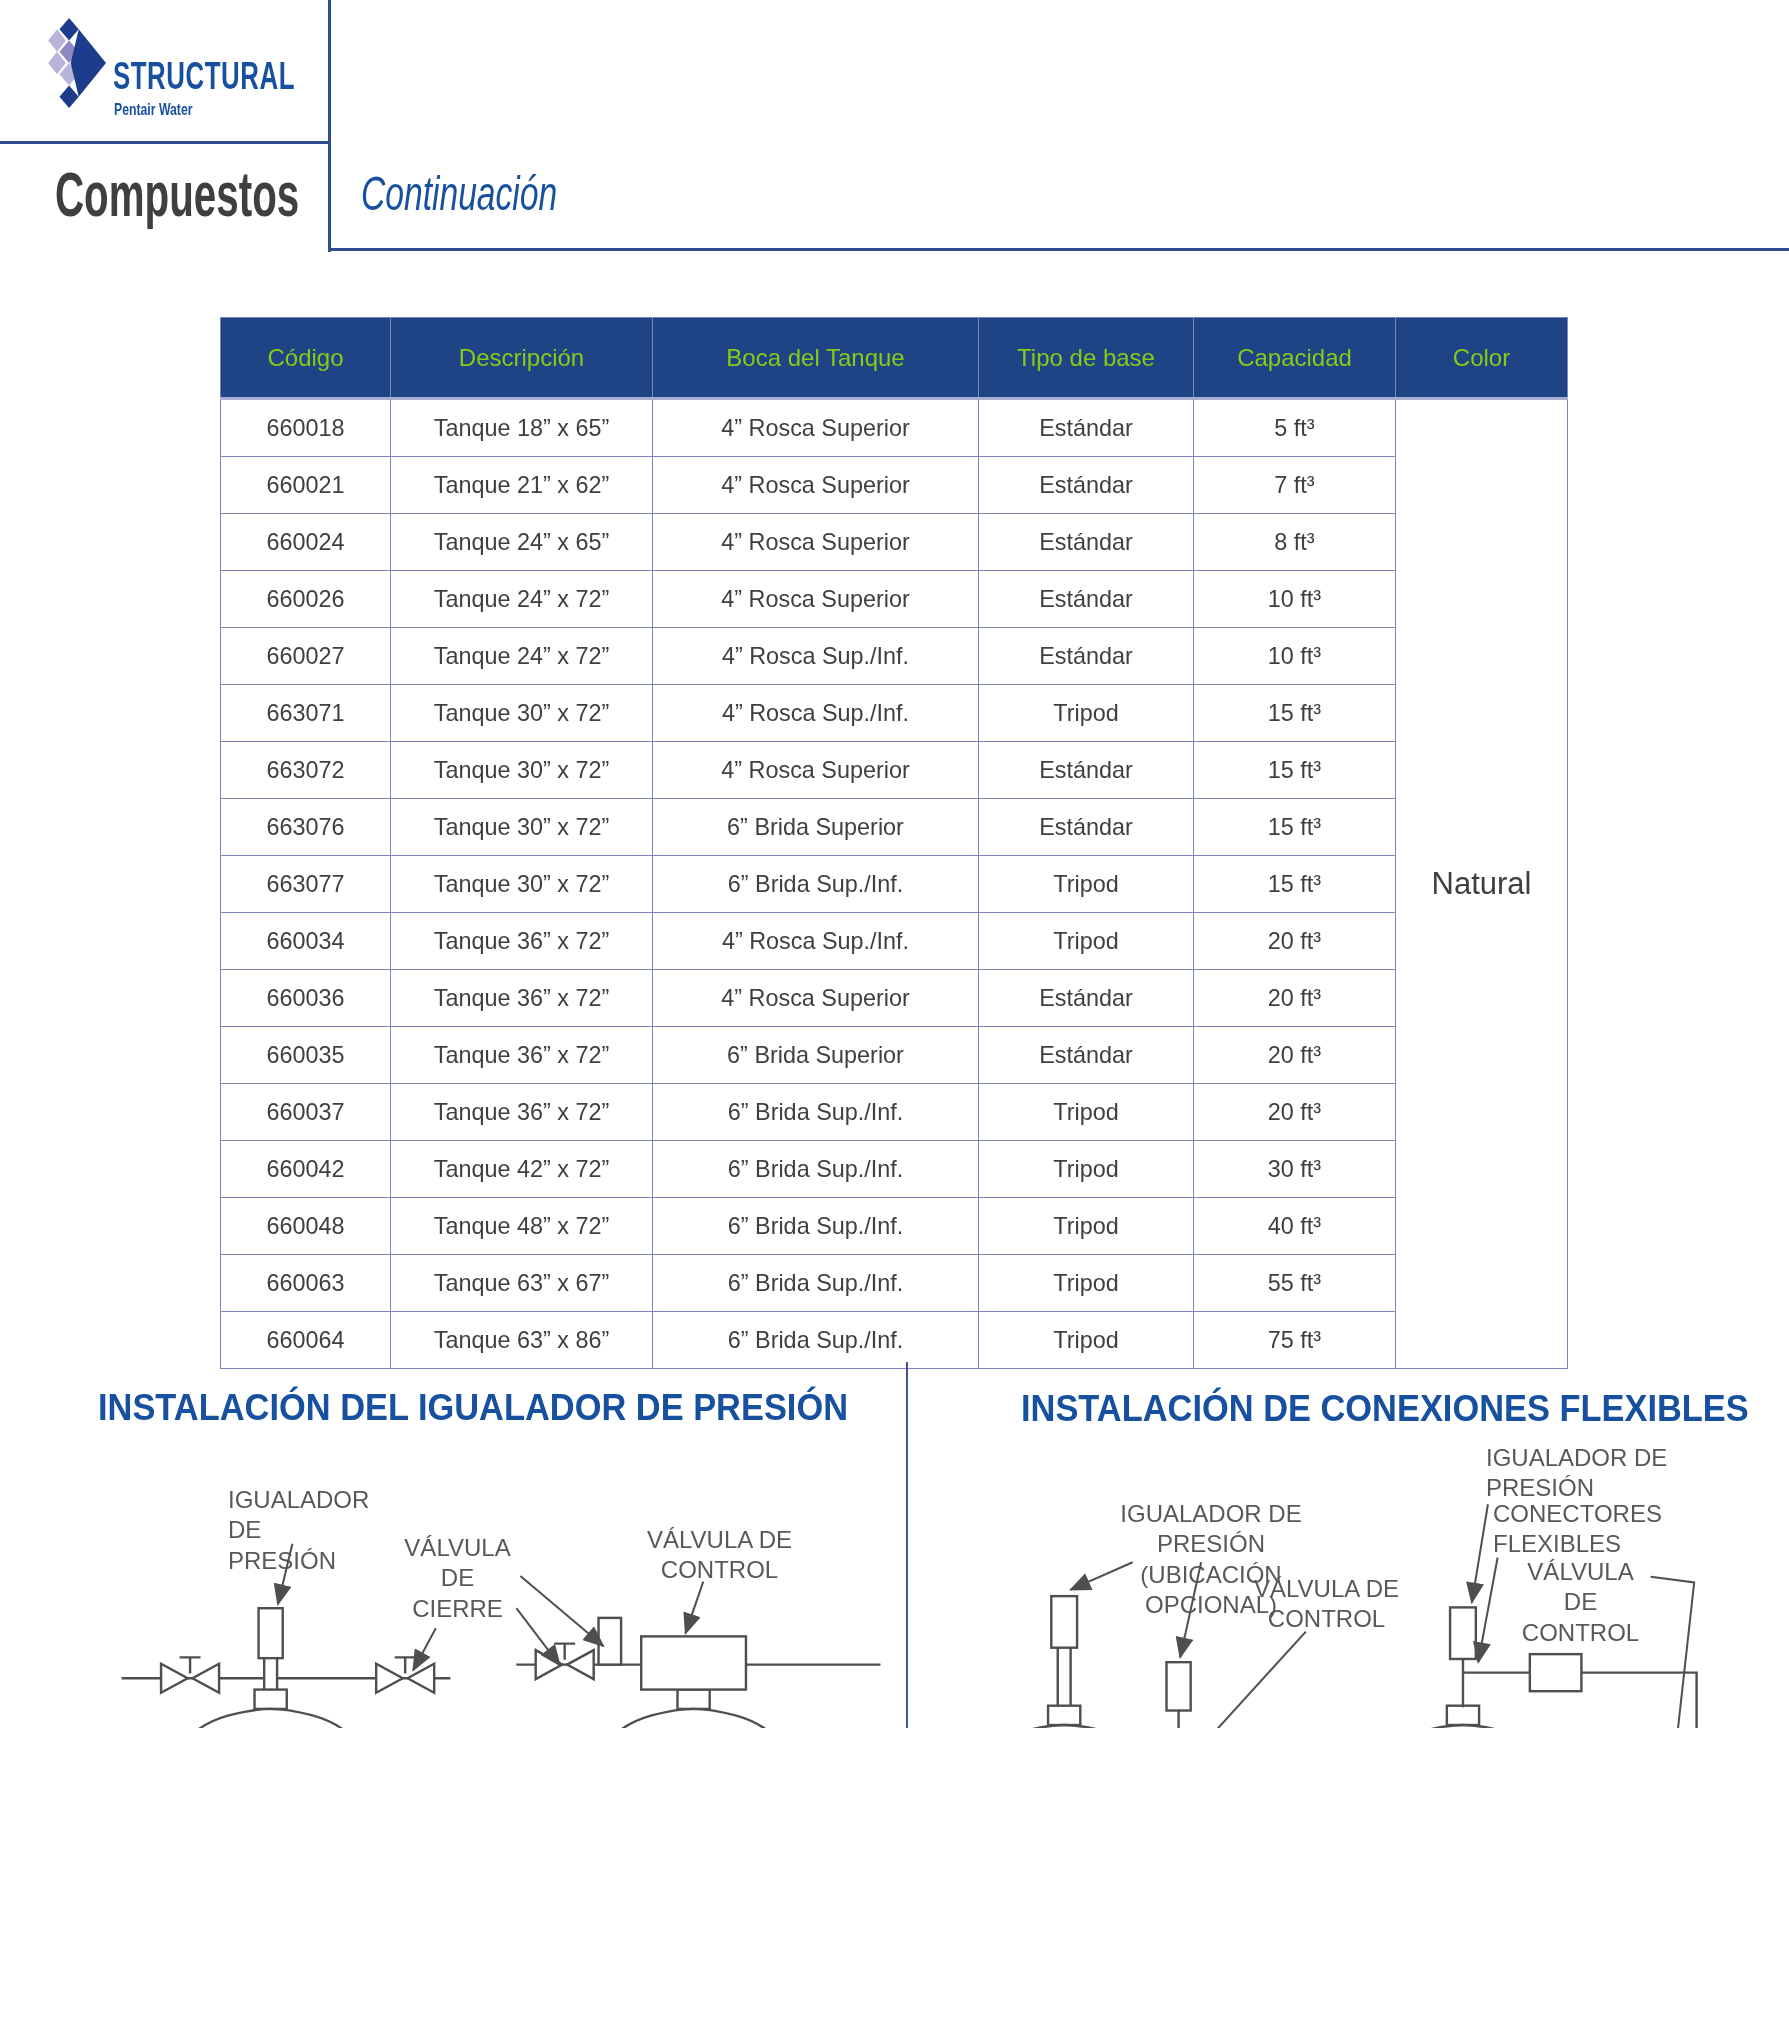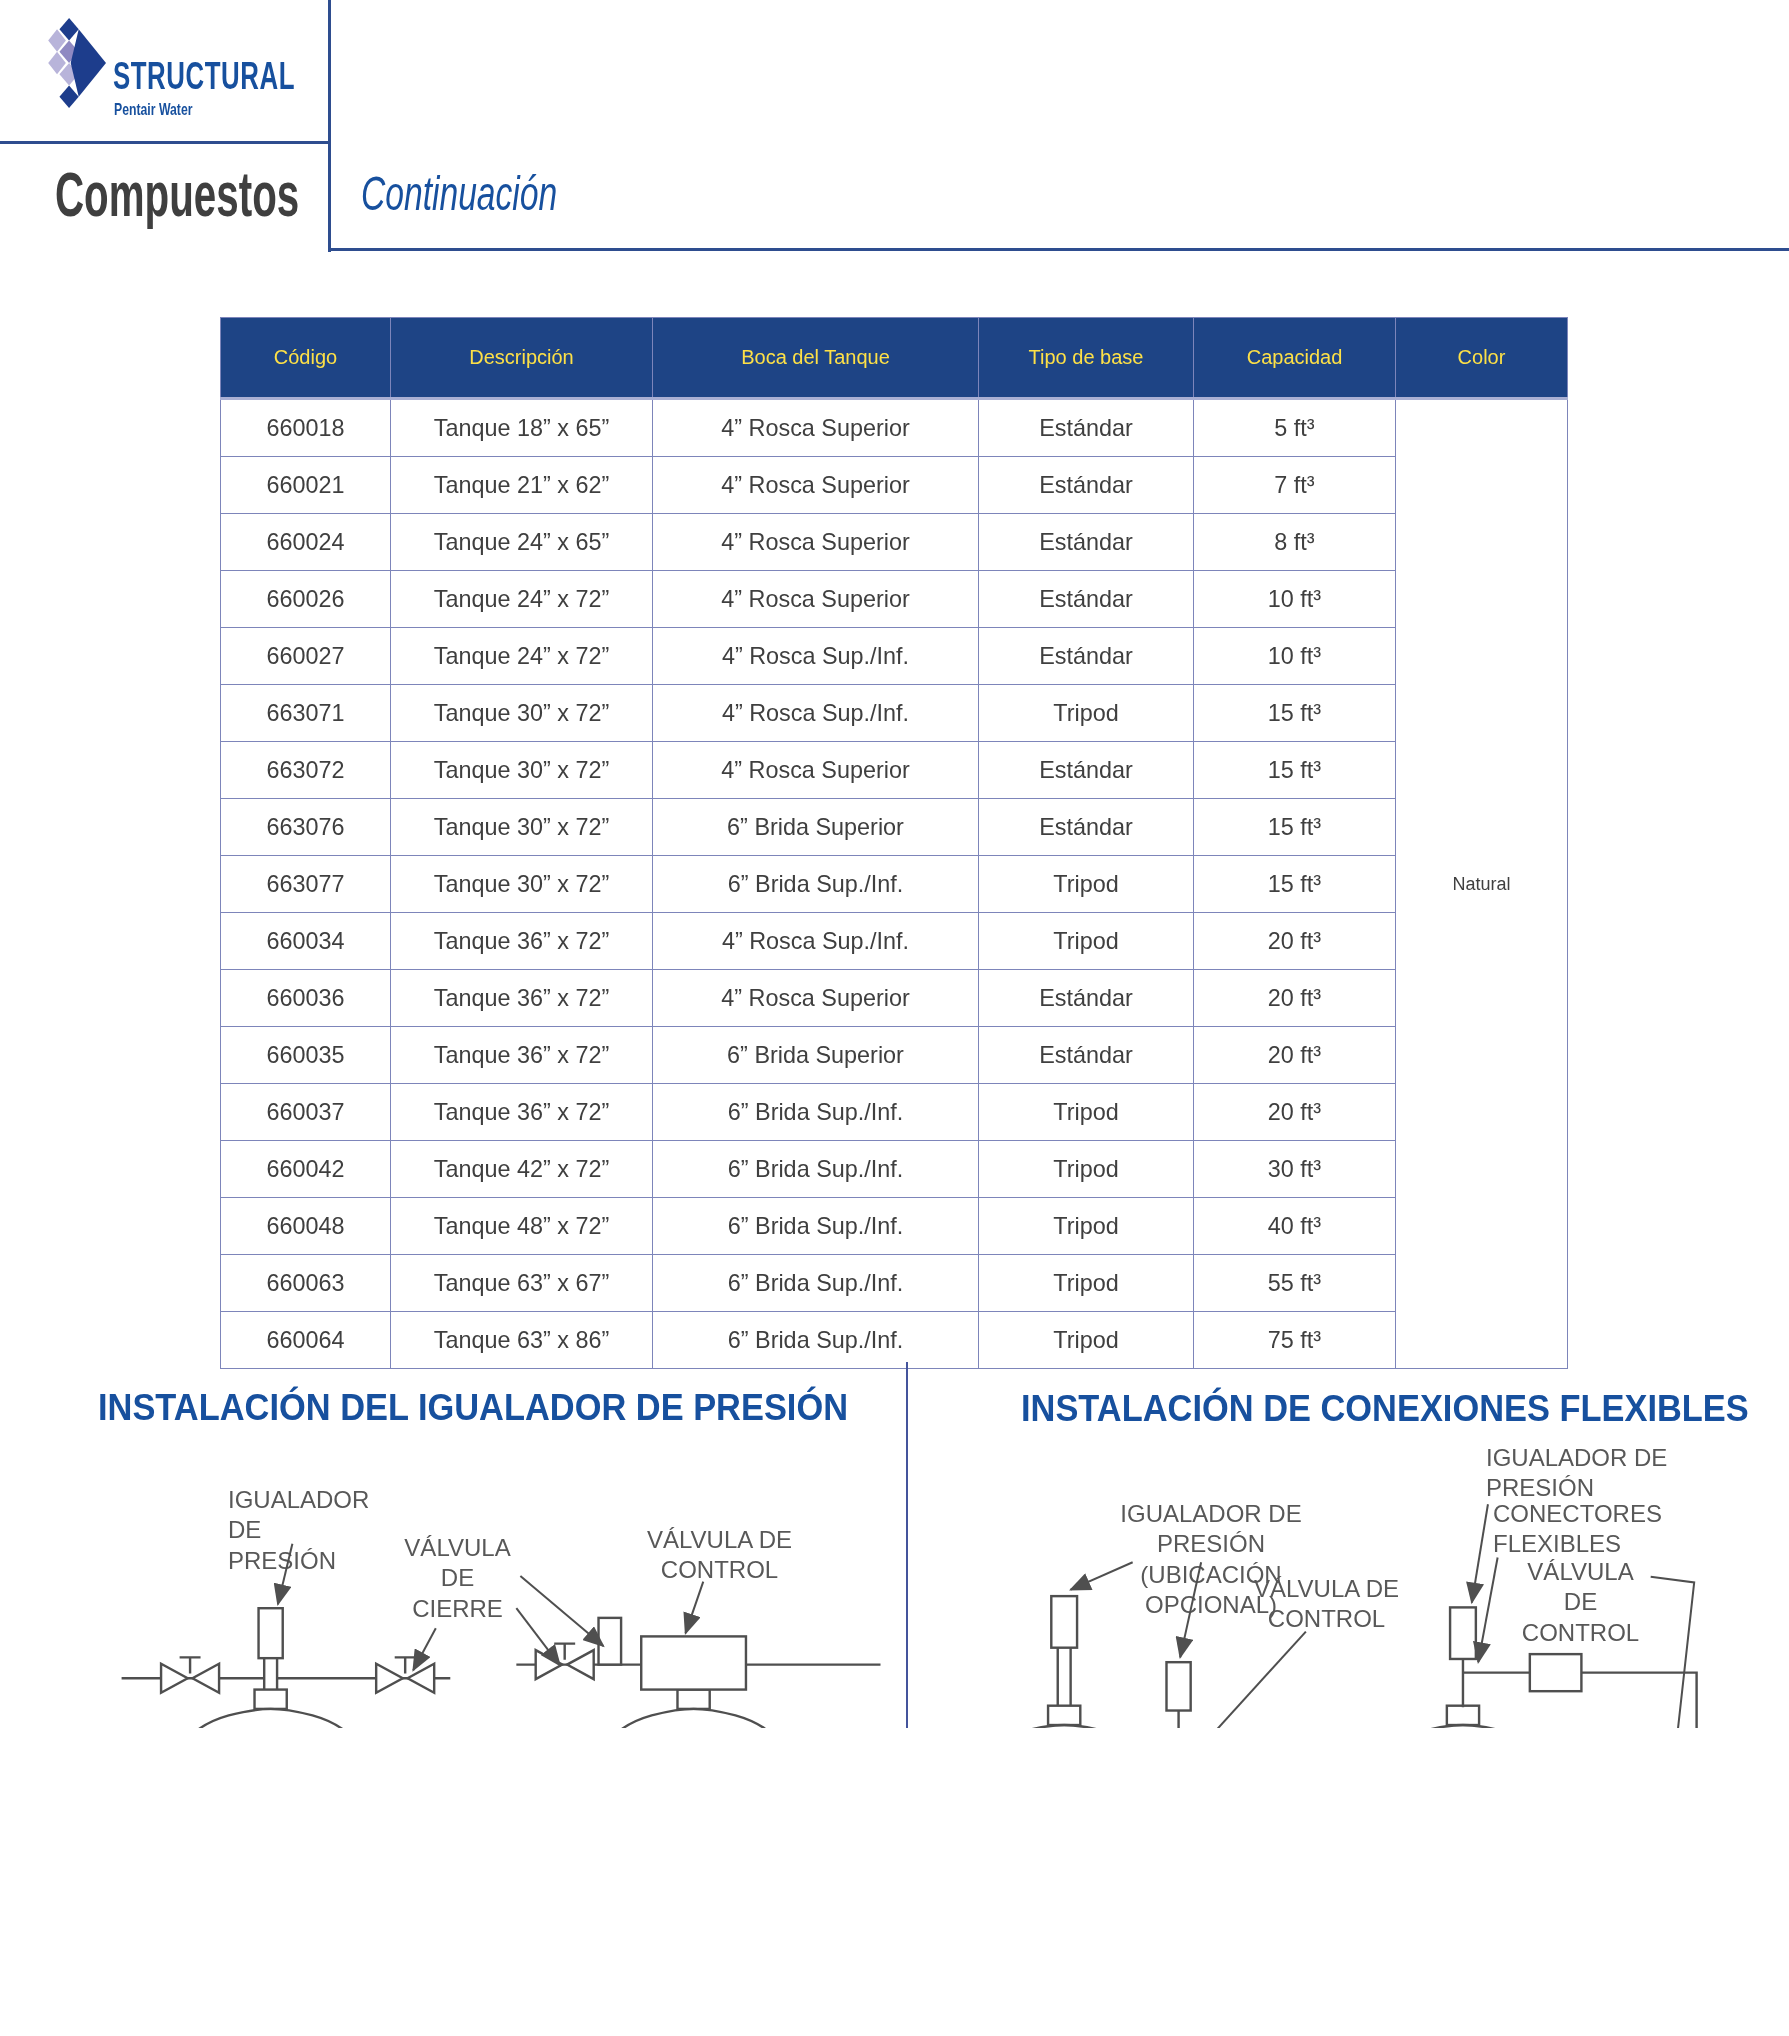--- a/index.html
+++ b/index.html
@@ -26,7 +26,7 @@
   .rule{background:var(--rule-blue);}
   
   table.spec{border-collapse:collapse;table-layout:fixed;width:1346px;}
-  table.spec th{background:var(--table-blue);color:#fde047;font-weight:normal;font-size:20px;
+  table.spec th{background:var(--table-blue);color:#84cc16;font-weight:normal;font-size:24px;
         height:77px;border:1.6px solid var(--border-blue);border-bottom:3.2px solid #aab0d4;}
   table.spec td{font-size:23.4px;color:var(--ink);text-align:center;height:54px;
         border:1.6px solid var(--border-blue);background:#fff;}

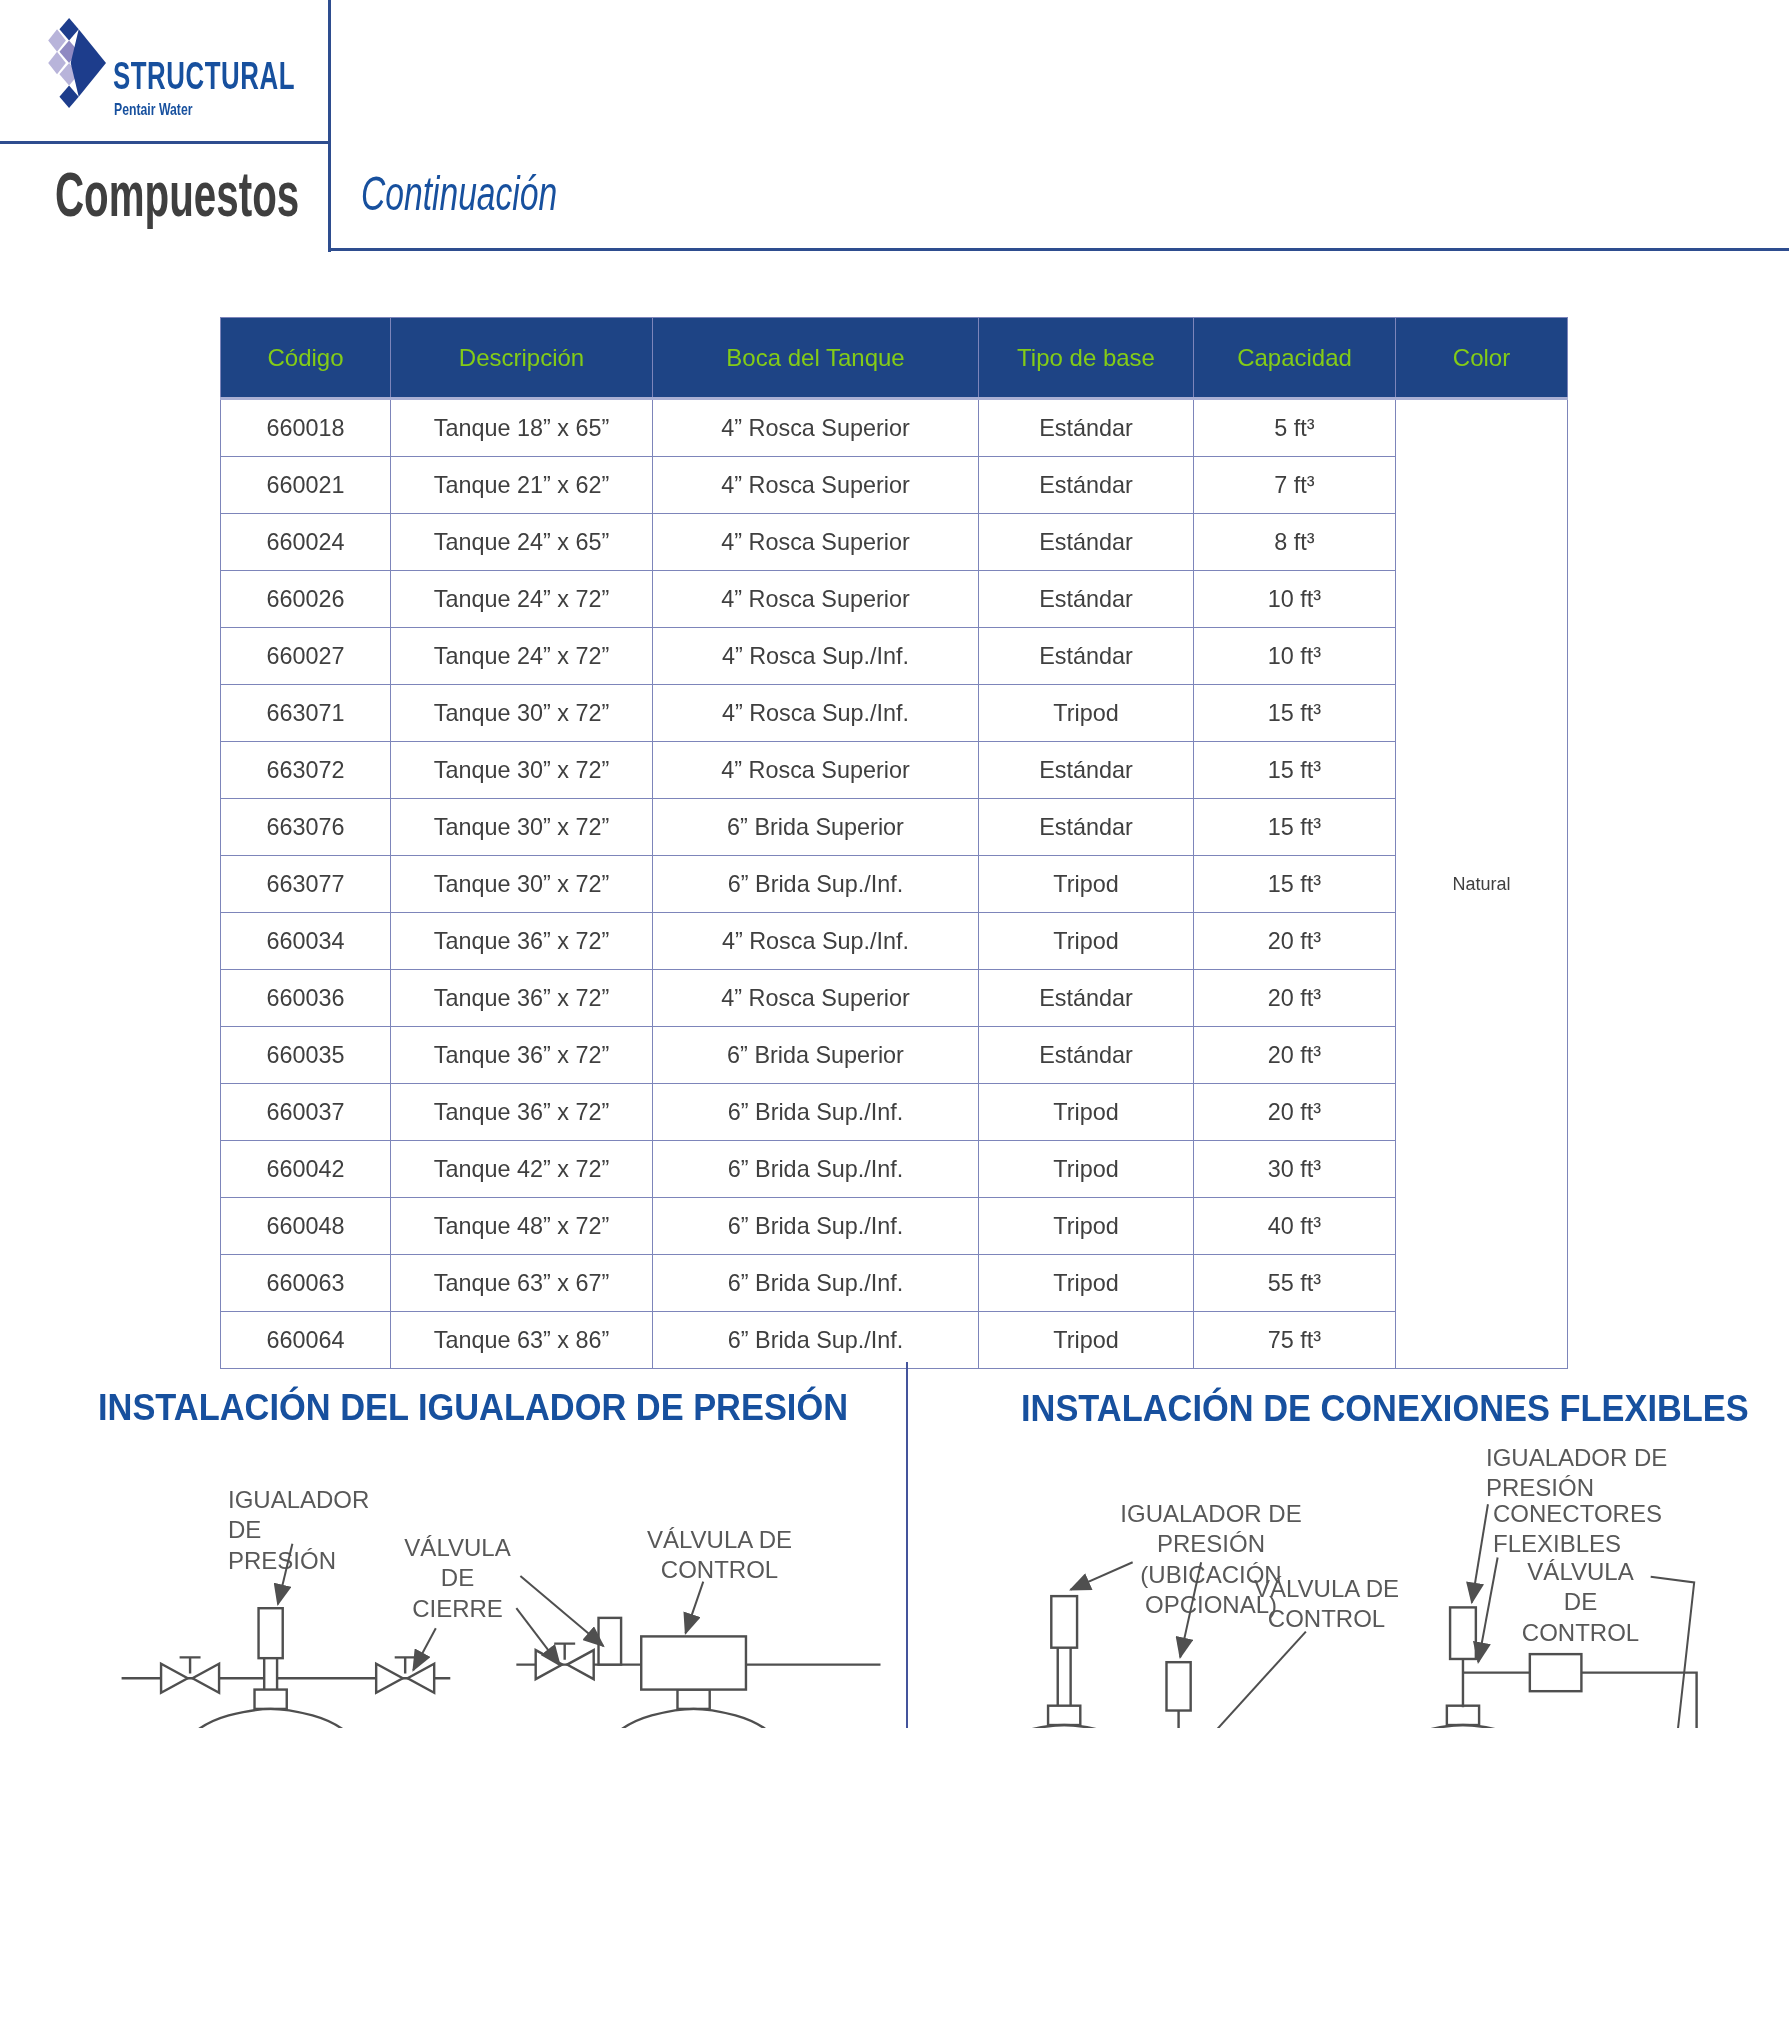--- a/index.html
+++ b/index.html
@@ -30,7 +30,7 @@
         height:77px;border:1.6px solid var(--border-blue);border-bottom:3.2px solid #aab0d4;}
   table.spec td{font-size:23.4px;color:var(--ink);text-align:center;height:54px;
         border:1.6px solid var(--border-blue);background:#fff;}
-  table.spec td.color-cell{font-size:18px;color:var(--ink);}
+  table.spec td.color-cell{font-size:31px;color:var(--ink);}
   
   .sec-title{font-size:37px;font-weight:bold;color:var(--accent);transform:scaleX(.93);
         transform-origin:left top;white-space:nowrap;}

